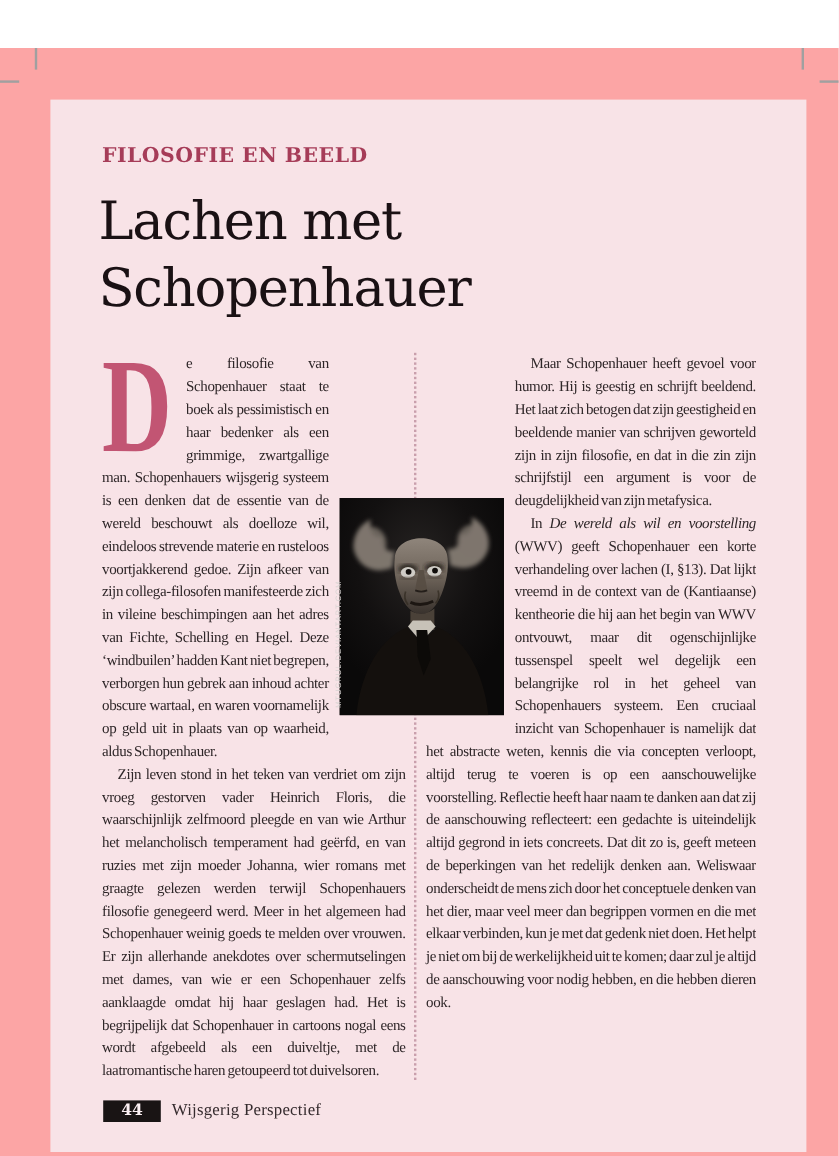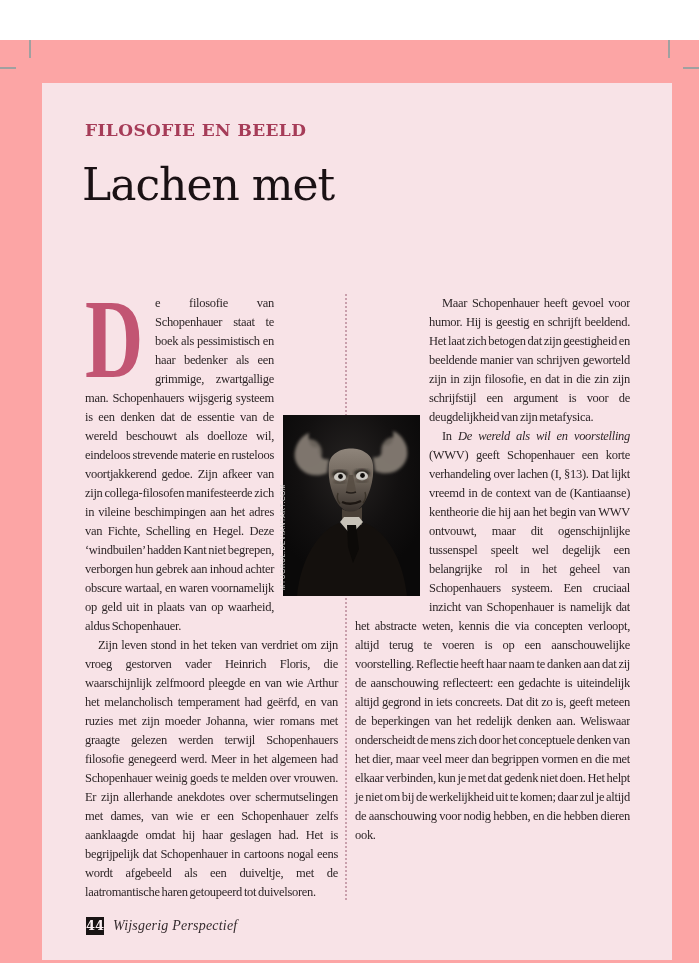--- a/index.html
+++ b/index.html
@@ -83,6 +83,7 @@
 
     <h1 class="title">
       <span>Lachen met</span>
+      <span>Schopenhauer</span>
     </h1>
 
     <div class="divider"></div>

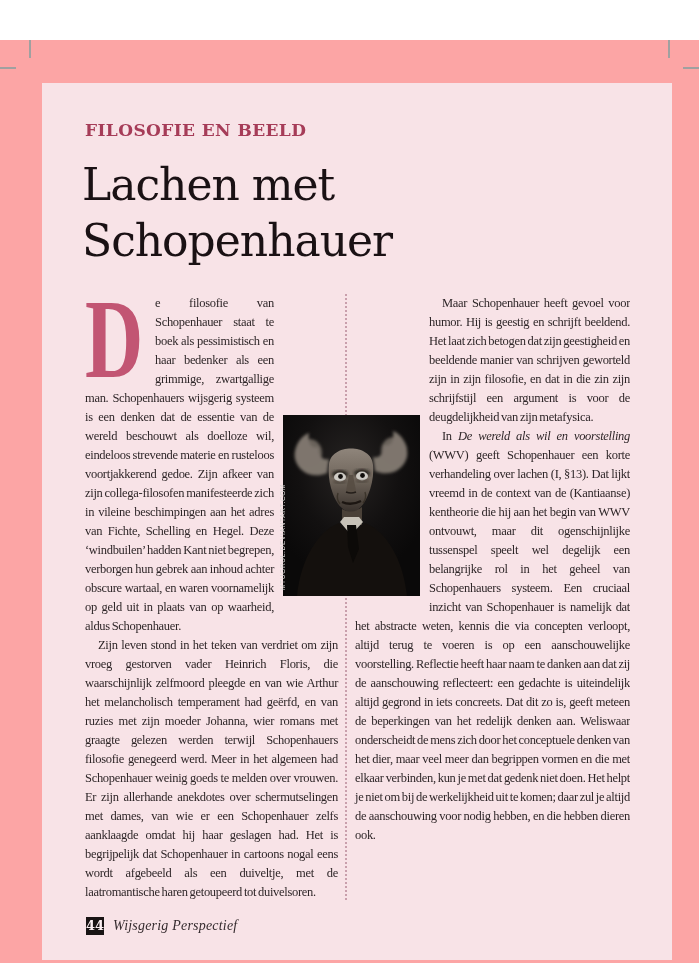--- a/index.html
+++ b/index.html
@@ -59,7 +59,7 @@
             display:flex; align-items:center; }
   .pagenum { display:inline-block; background:#191414; color:#fbeff2; text-align:center;
              font-family:"DejaVu Serif", serif; font-weight:700; font-size:13px;
-             line-height:15px; padding:1px 0 2px; }
+             line-height:15px; padding:1px 15px 2px; }
   .journal { font-style:italic; font-size:14px; color:#352b2e; margin-left:9px;
              letter-spacing:.2px; }
 </style>

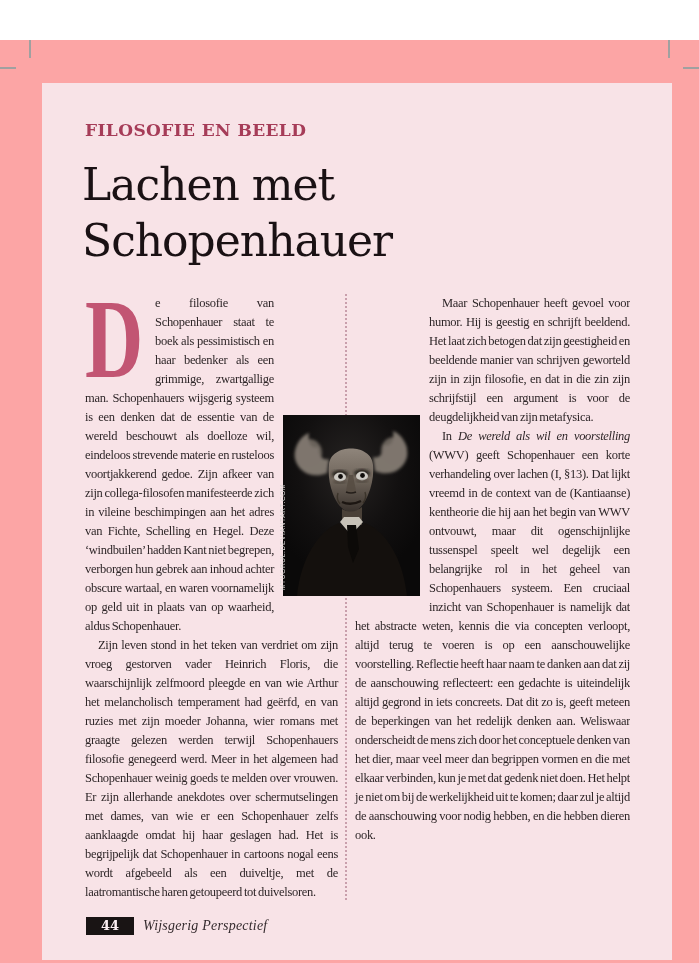--- a/index.html
+++ b/index.html
@@ -60,7 +60,7 @@
   .pagenum { display:inline-block; background:#191414; color:#fbeff2; text-align:center;
              font-family:"DejaVu Serif", serif; font-weight:700; font-size:13px;
              line-height:15px; padding:1px 15px 2px; }
-  .journal { font-style:italic; font-size:14px; color:#352b2e; margin-left:9px;
+  .journal { font-size:14px; color:#352b2e; margin-left:9px;
              letter-spacing:.2px; }
 </style>
 </head>

